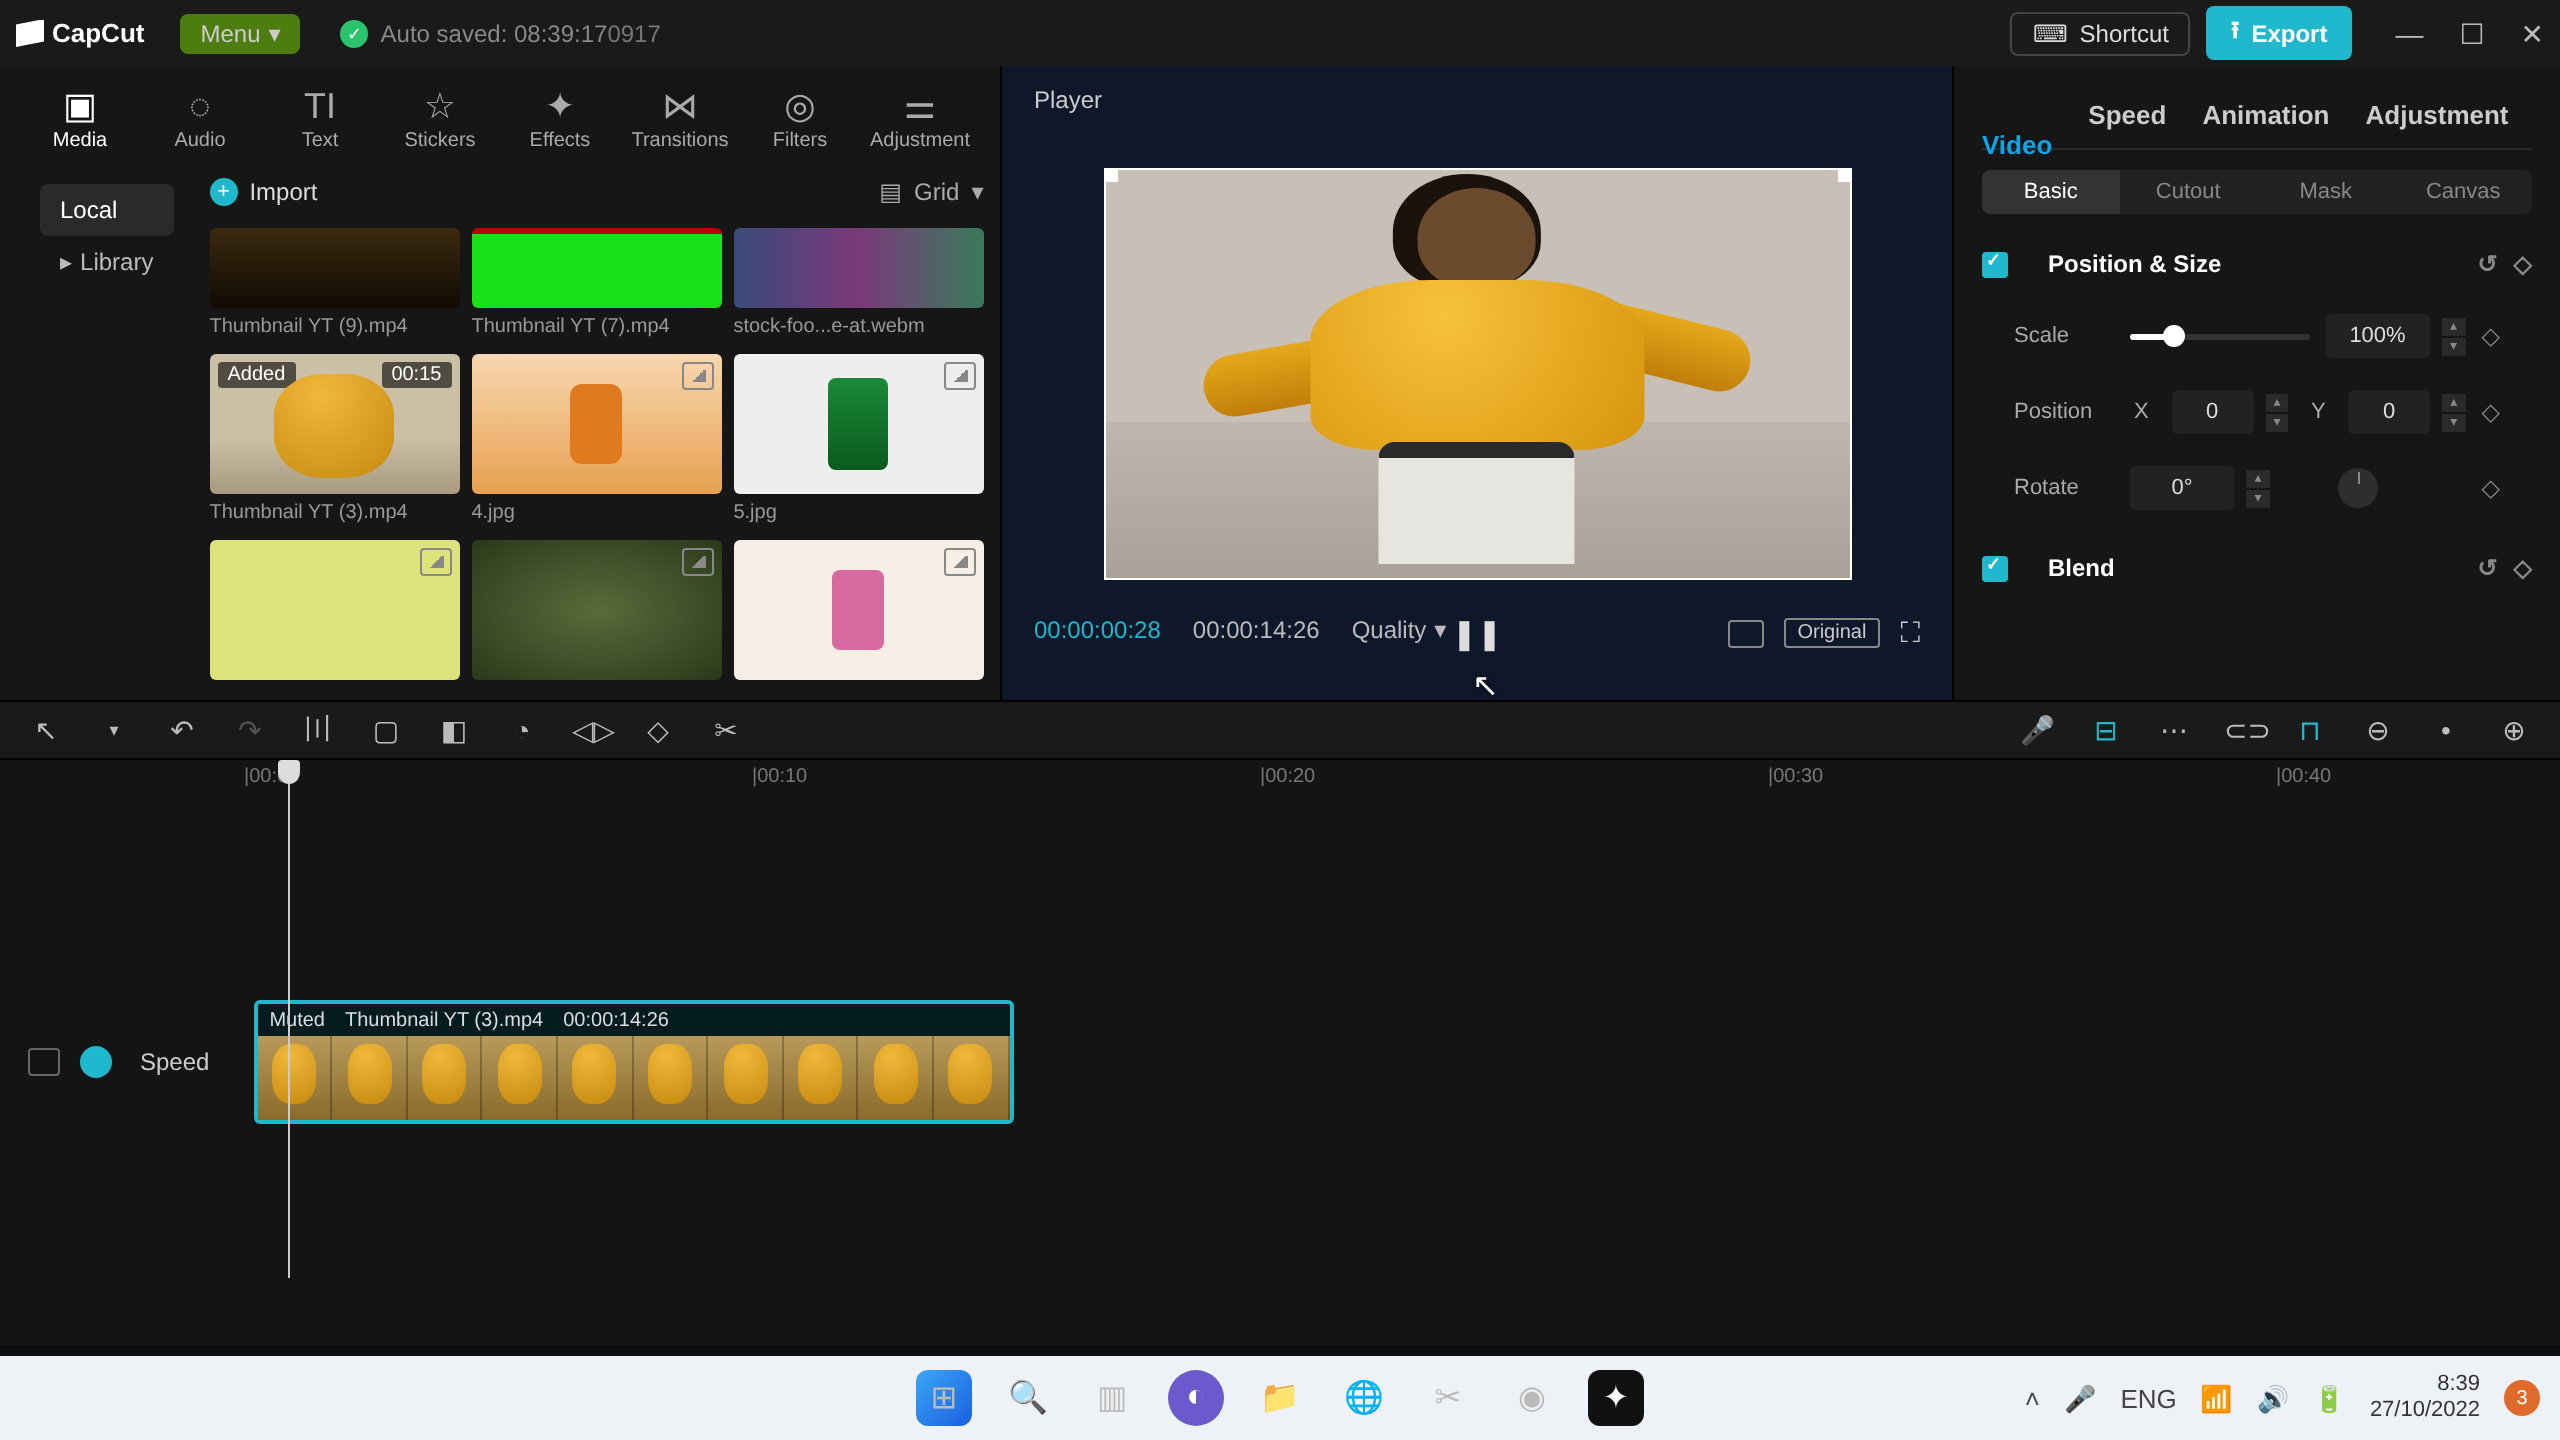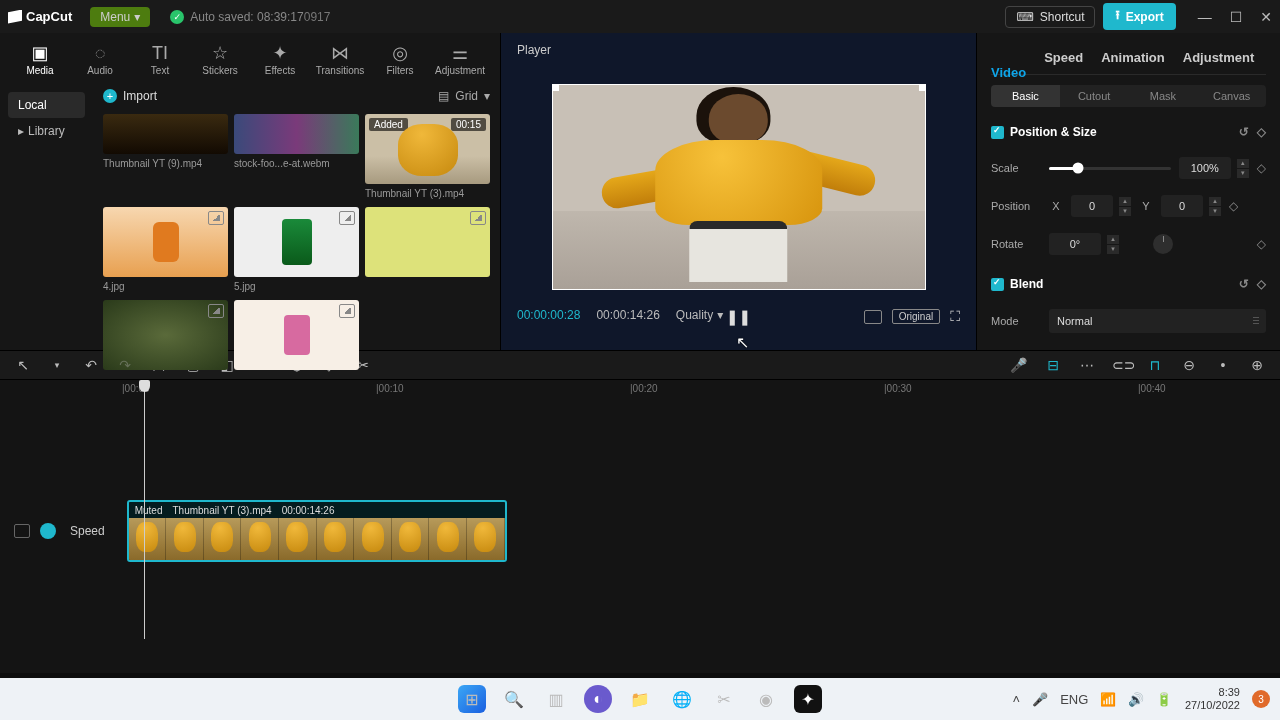--- a/index.html
+++ b/index.html
@@ -32,7 +32,7 @@
 .media-tab .lbl { font-size: 10px; }
 .media-body { flex: 1; display: flex; }
 .media-side { width: 96px; padding: 10px 8px; }
-.side-item { padding: 6px 10px; border-radius: 4px; color: #bbb; cursor: pointer; display: flex; align-items: center; gap: 4px; }
+.side-item { padding: 6px 10px; border-radius: 4px; color: #bbb; cursor: pointer; display: flex; align-items: center; gap: 4px; margin-left: 12px; }
 .side-item.active { background: #2a2a2a; color: #fff; }
 .media-grid-wrap { flex: 1; padding: 0 10px 6px; display: flex; flex-direction: column; }
 .import-row { display: flex; align-items: center; justify-content: space-between; height: 28px; }

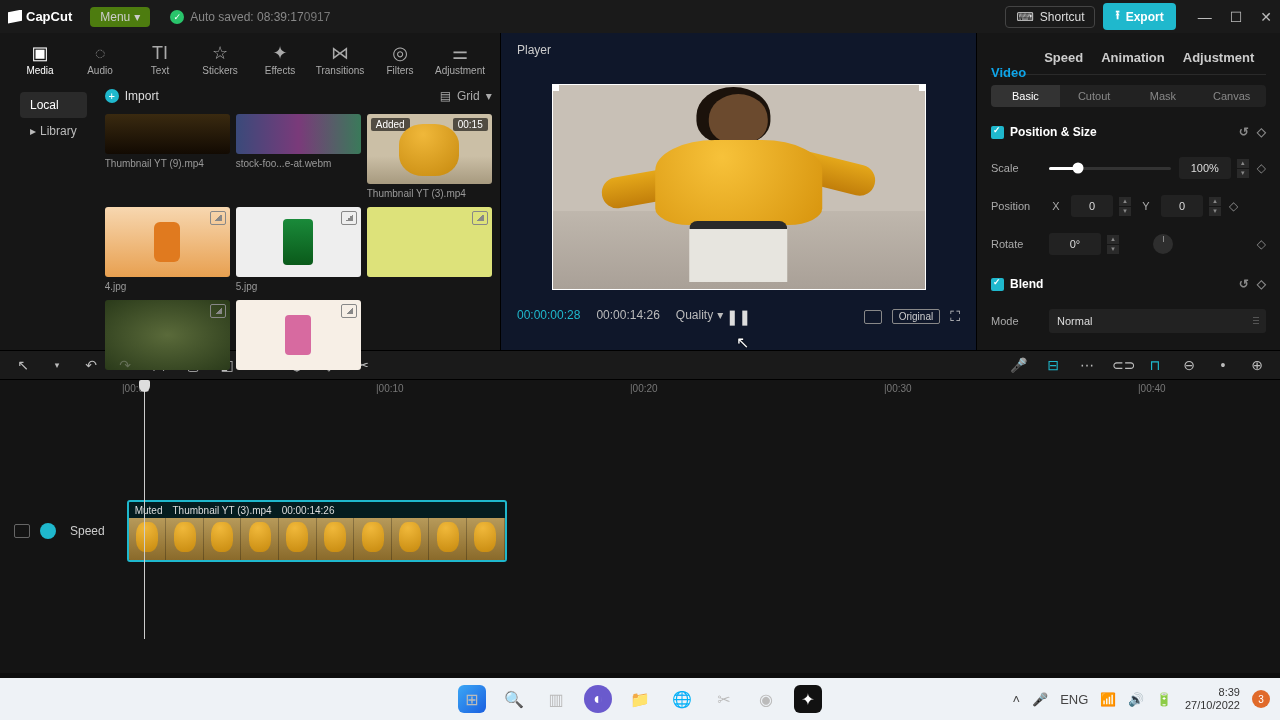--- a/index.html
+++ b/index.html
@@ -84,7 +84,7 @@
 .sub-tab:first-child { border-radius: 4px 0 0 4px; }
 .sub-tab:last-child { border-radius: 0 4px 4px 0; }
 .sub-tab.active { background: #333; color: #fff; }
-.section-head { display: flex; align-items: center; gap: 6px; margin: 8px 0 10px; color: #fff; font-weight: 600; font-size: 12px; }
+.section-head { display: flex; align-items: center; gap: 20px; margin: 8px 0 10px; color: #fff; font-weight: 600; font-size: 12px; }
 .chk { width: 13px; height: 13px; background: #1fb8cd; border-radius: 2px; position: relative; }
 .chk::after { content: "✓"; color: #fff; font-size: 9px; position: absolute; top: -1px; left: 2px; }
 .kf-icons { margin-left: auto; display: flex; gap: 8px; color: #888; }

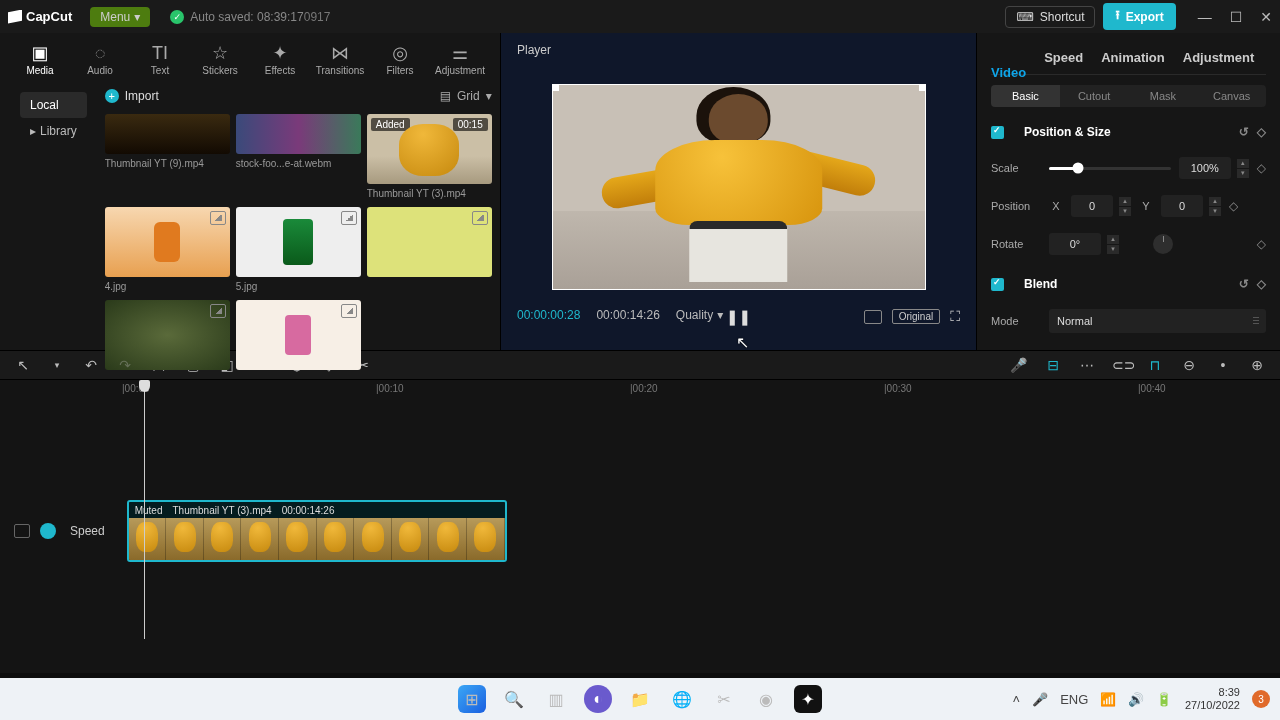--- a/index.html
+++ b/index.html
@@ -237,6 +237,10 @@
               <div class="name">Thumbnail YT (9).mp4</div>
             </div>
           <div class="media-item">
+              <div class="thumb" style="background:#19e019;border-top:3px solid #b00"></div>
+              <div class="name">Thumbnail YT (7).mp4</div>
+            </div>
+          <div class="media-item">
               <div class="thumb" style="background:linear-gradient(90deg,#3a4a7a,#7a3a7a,#3a7a5a)"></div>
               <div class="name">stock-foo...e-at.webm</div>
             </div>

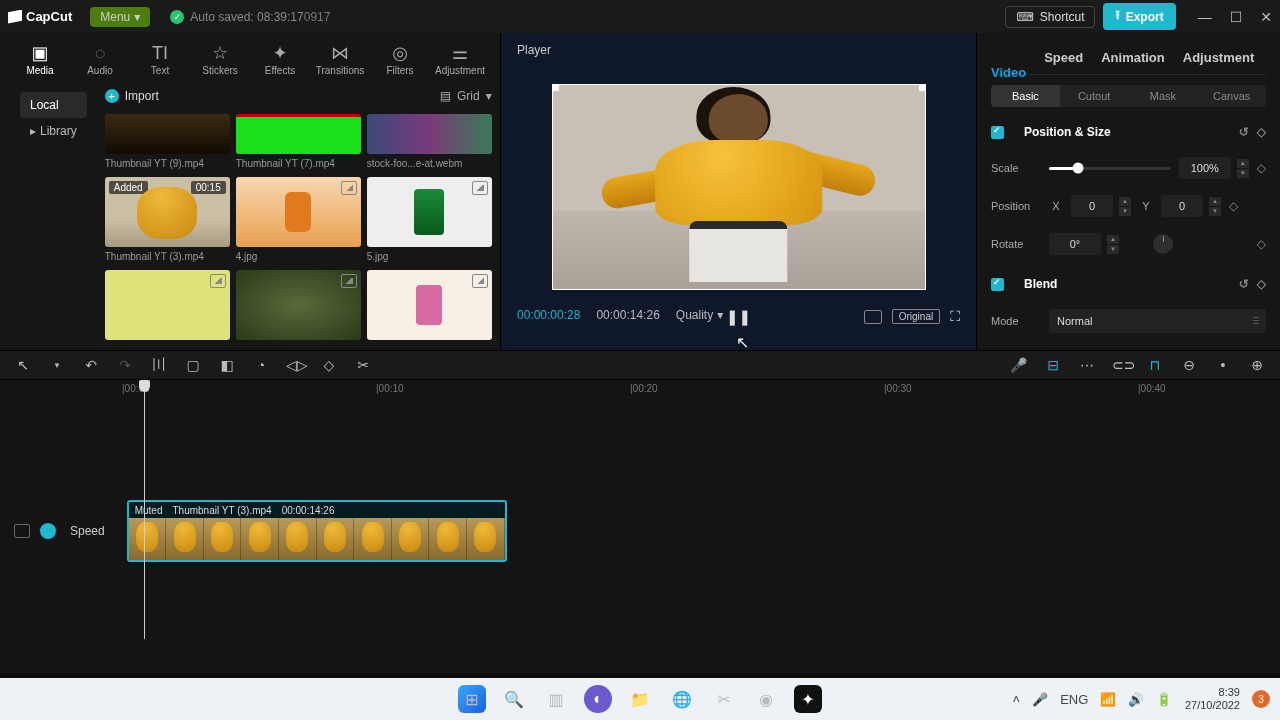--- a/index.html
+++ b/index.html
@@ -89,7 +89,7 @@
 .chk::after { content: "✓"; color: #fff; font-size: 9px; position: absolute; top: -1px; left: 2px; }
 .kf-icons { margin-left: auto; display: flex; gap: 8px; color: #888; }
 .kf-icons span { cursor: pointer; }
-.prop-row { display: flex; align-items: center; gap: 8px; margin: 8px 0; }
+.prop-row { display: flex; align-items: center; gap: 8px; margin: 8px 16px; }
 .prop-label { width: 50px; color: #aaa; font-size: 11px; }
 .slider { flex: 1; height: 3px; background: #333; position: relative; border-radius: 2px; }
 .slider .fill { position: absolute; left: 0; top: 0; bottom: 0; width: 24%; background: #fff; border-radius: 2px; }

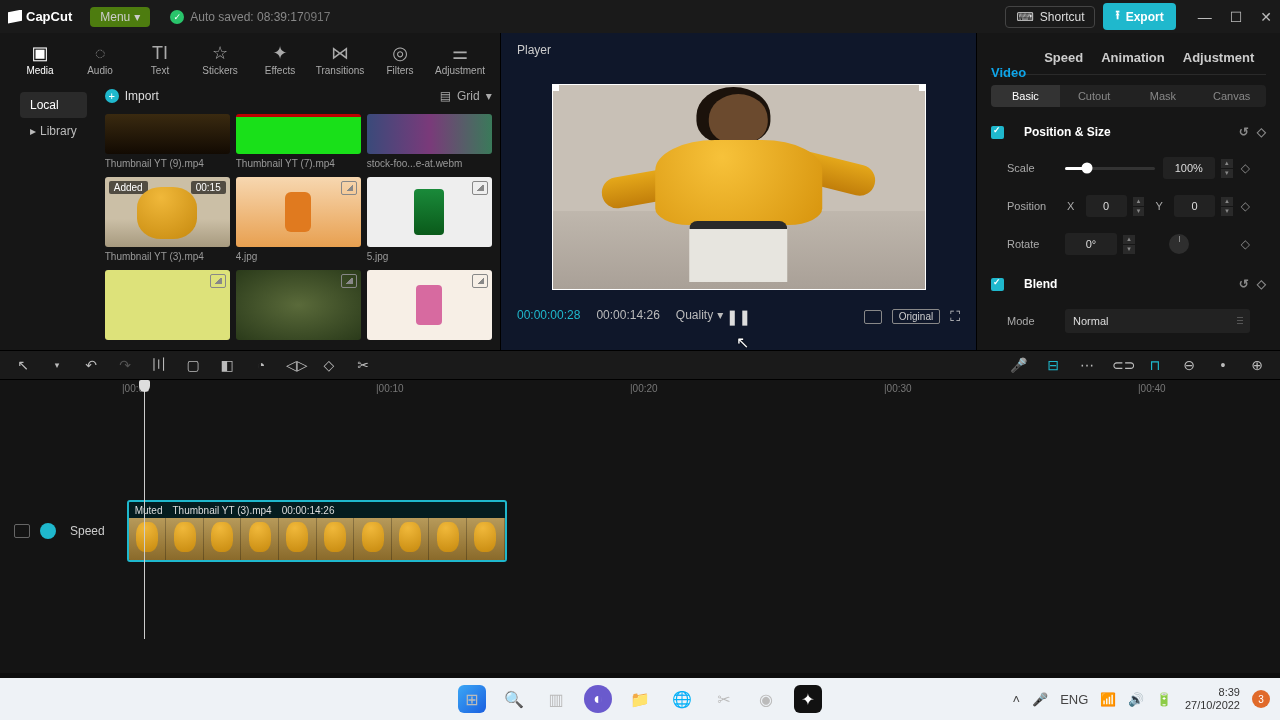--- a/index.html
+++ b/index.html
@@ -394,12 +394,6 @@
           <span class="diamond">◇</span>
         </span>
     </div>
-    <div class="prop-row">
-      <span class="prop-label">Mode</span>
-      <div class="select-box">
-          <span>Normal</span>
-        </div>
-    </div>
   </div>
 </div>
 

